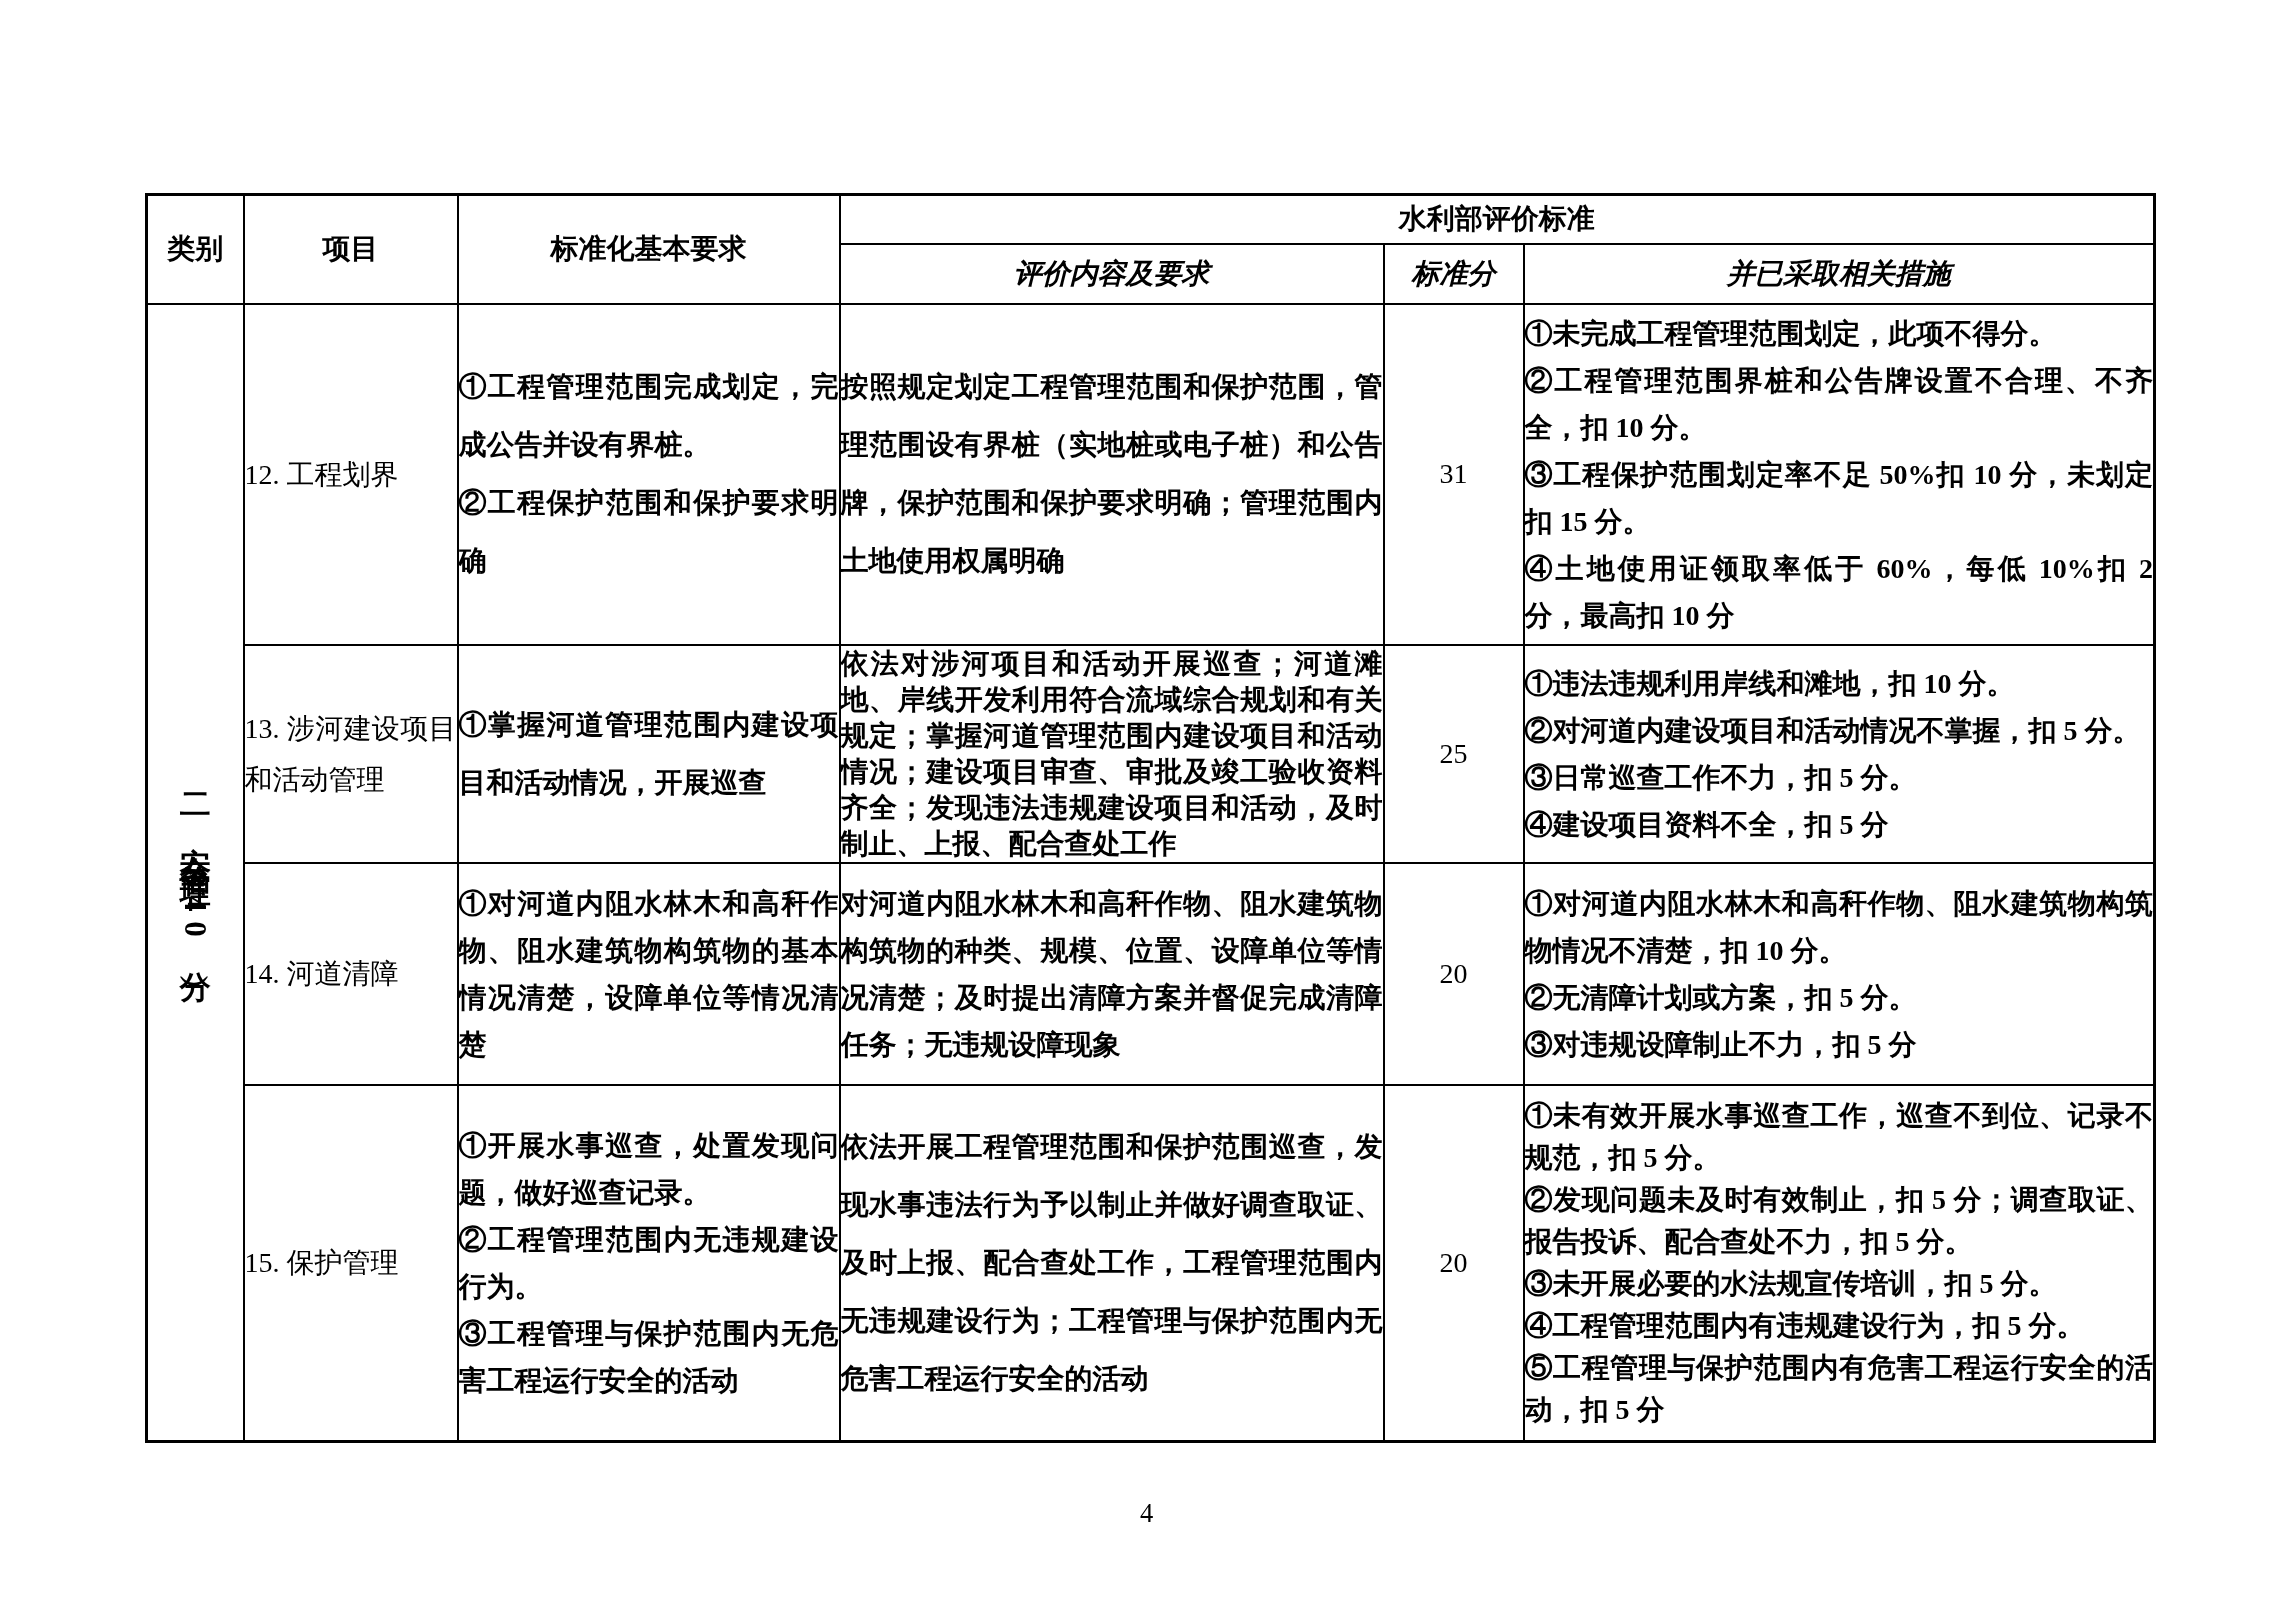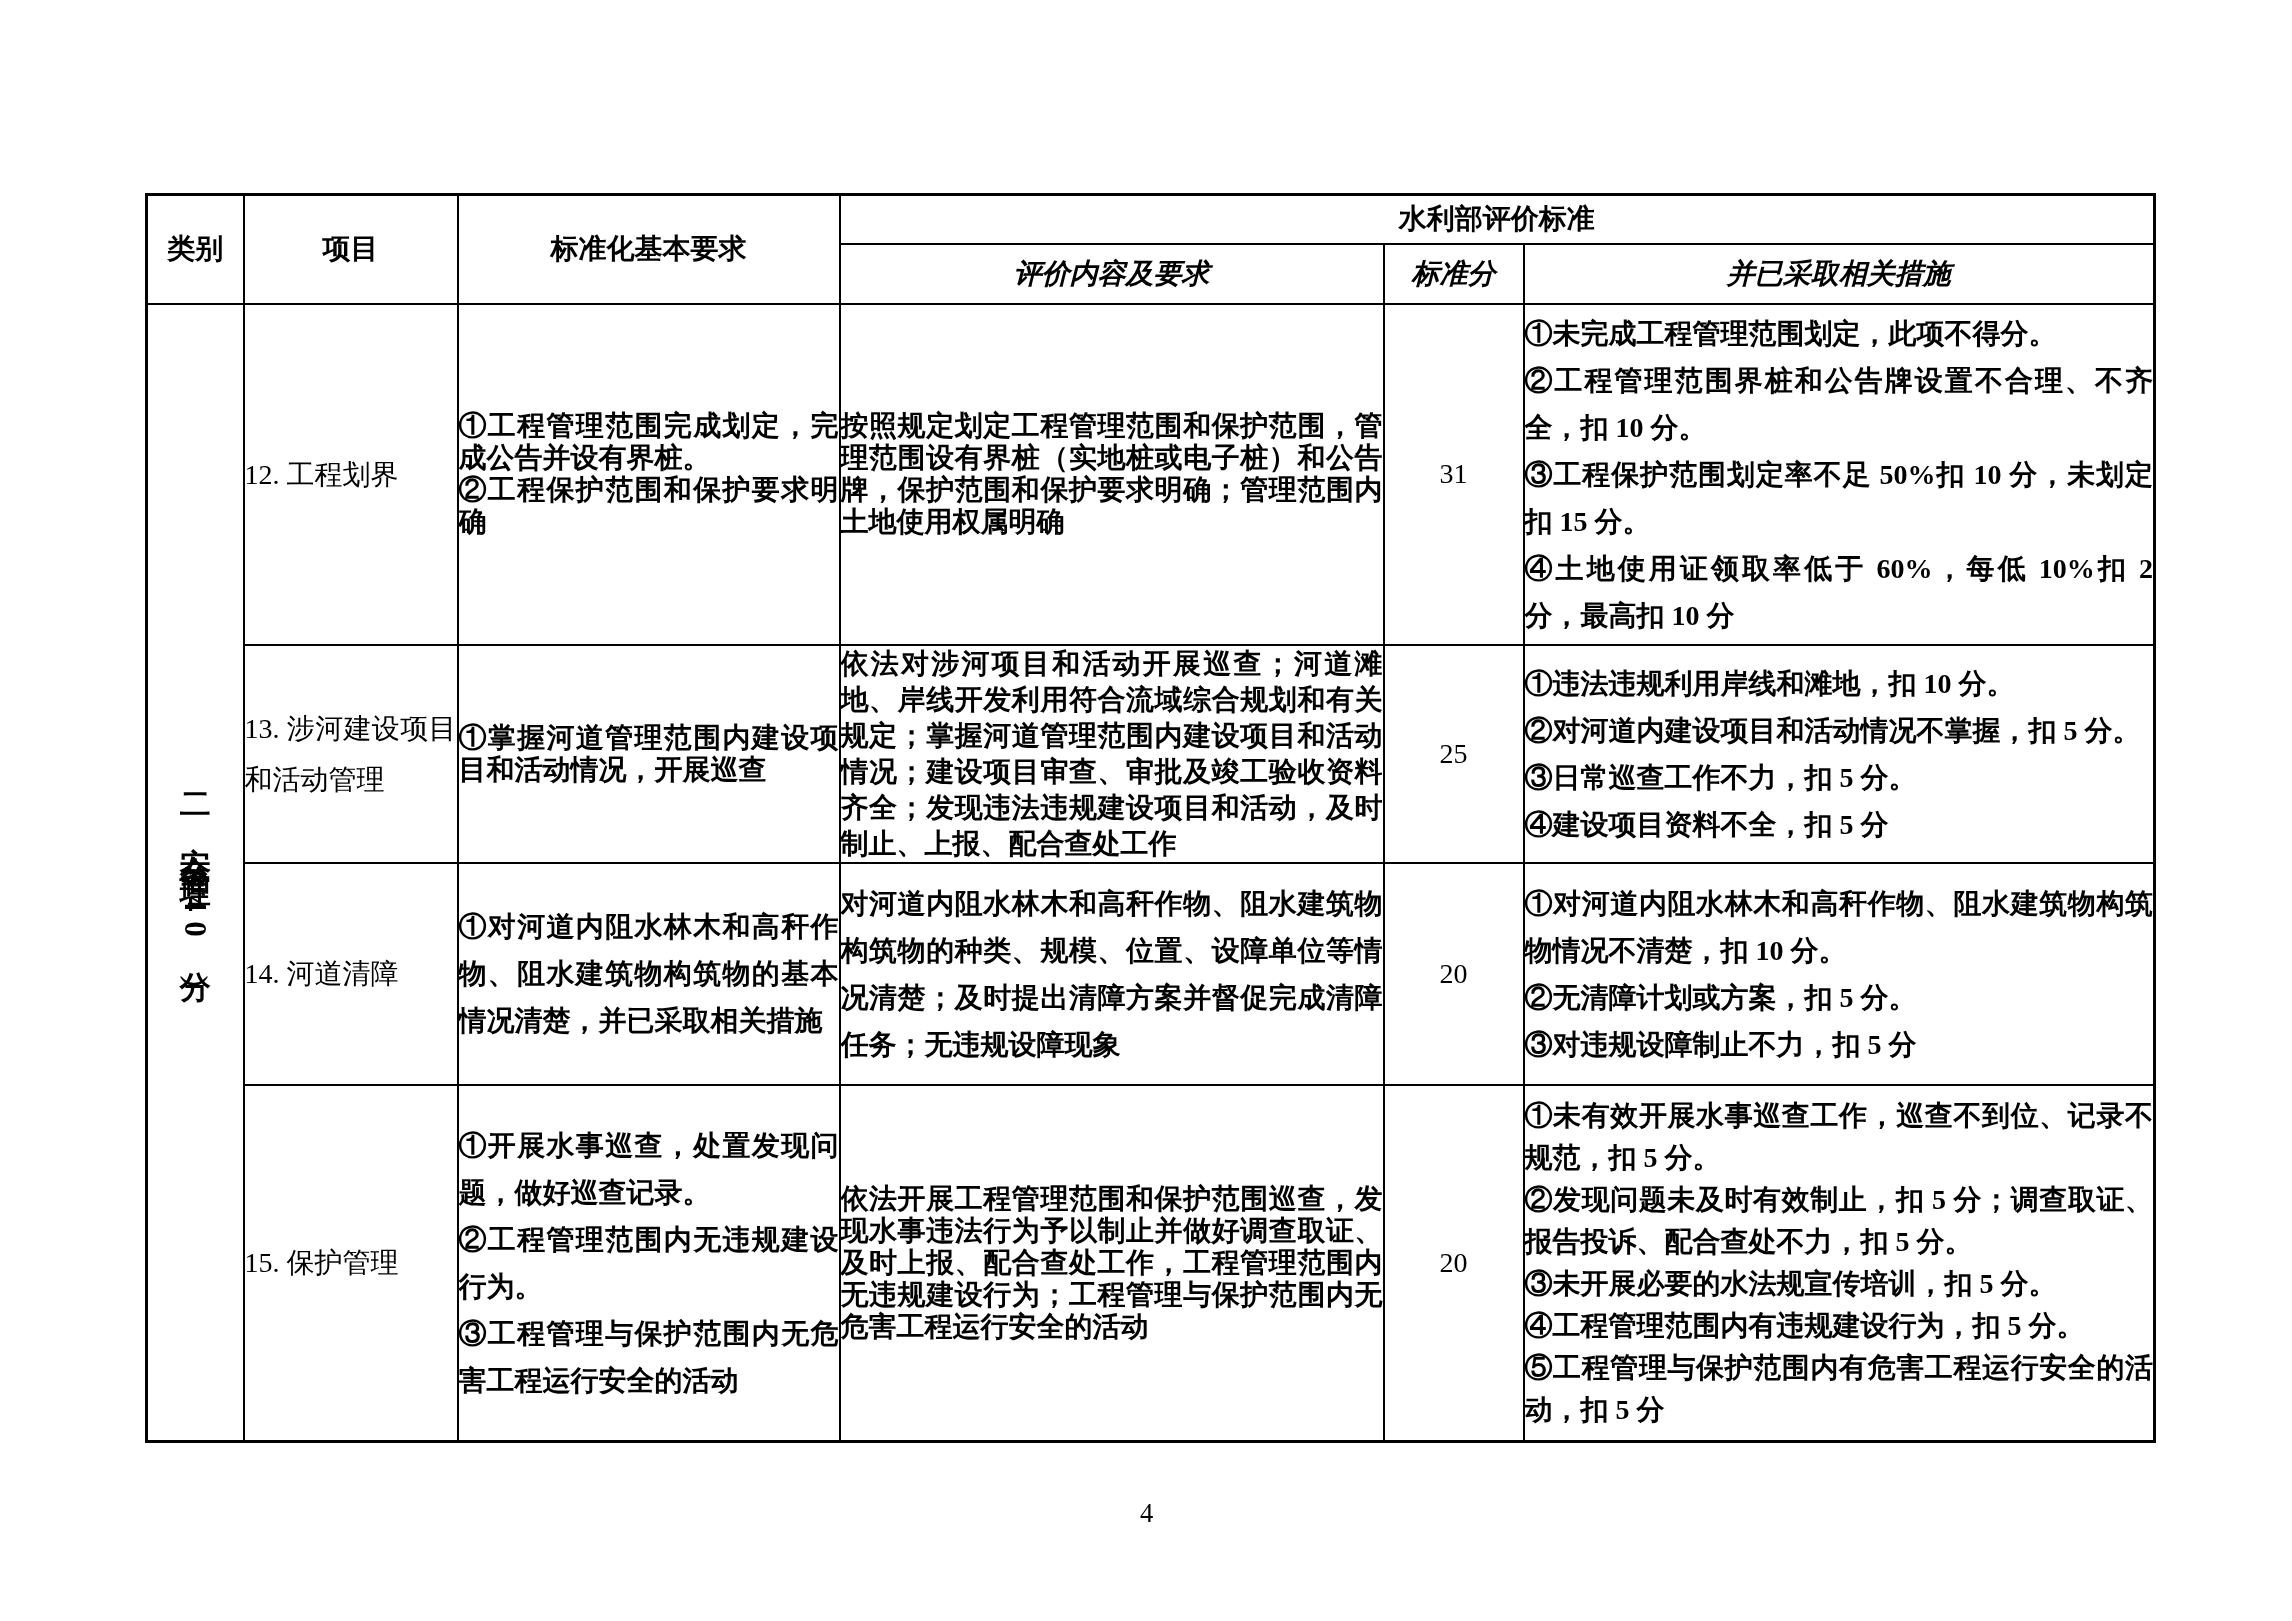--- a/index.html
+++ b/index.html
@@ -66,7 +66,7 @@
   }
   td.lh37 p{line-height:36px;}
   td.lh43 p{line-height:42px;}
-  td.lh55 p{line-height:32px;}
+  td.lh55 p{line-height:58px;}
   td.score{
     text-align:center;
     vertical-align:middle;

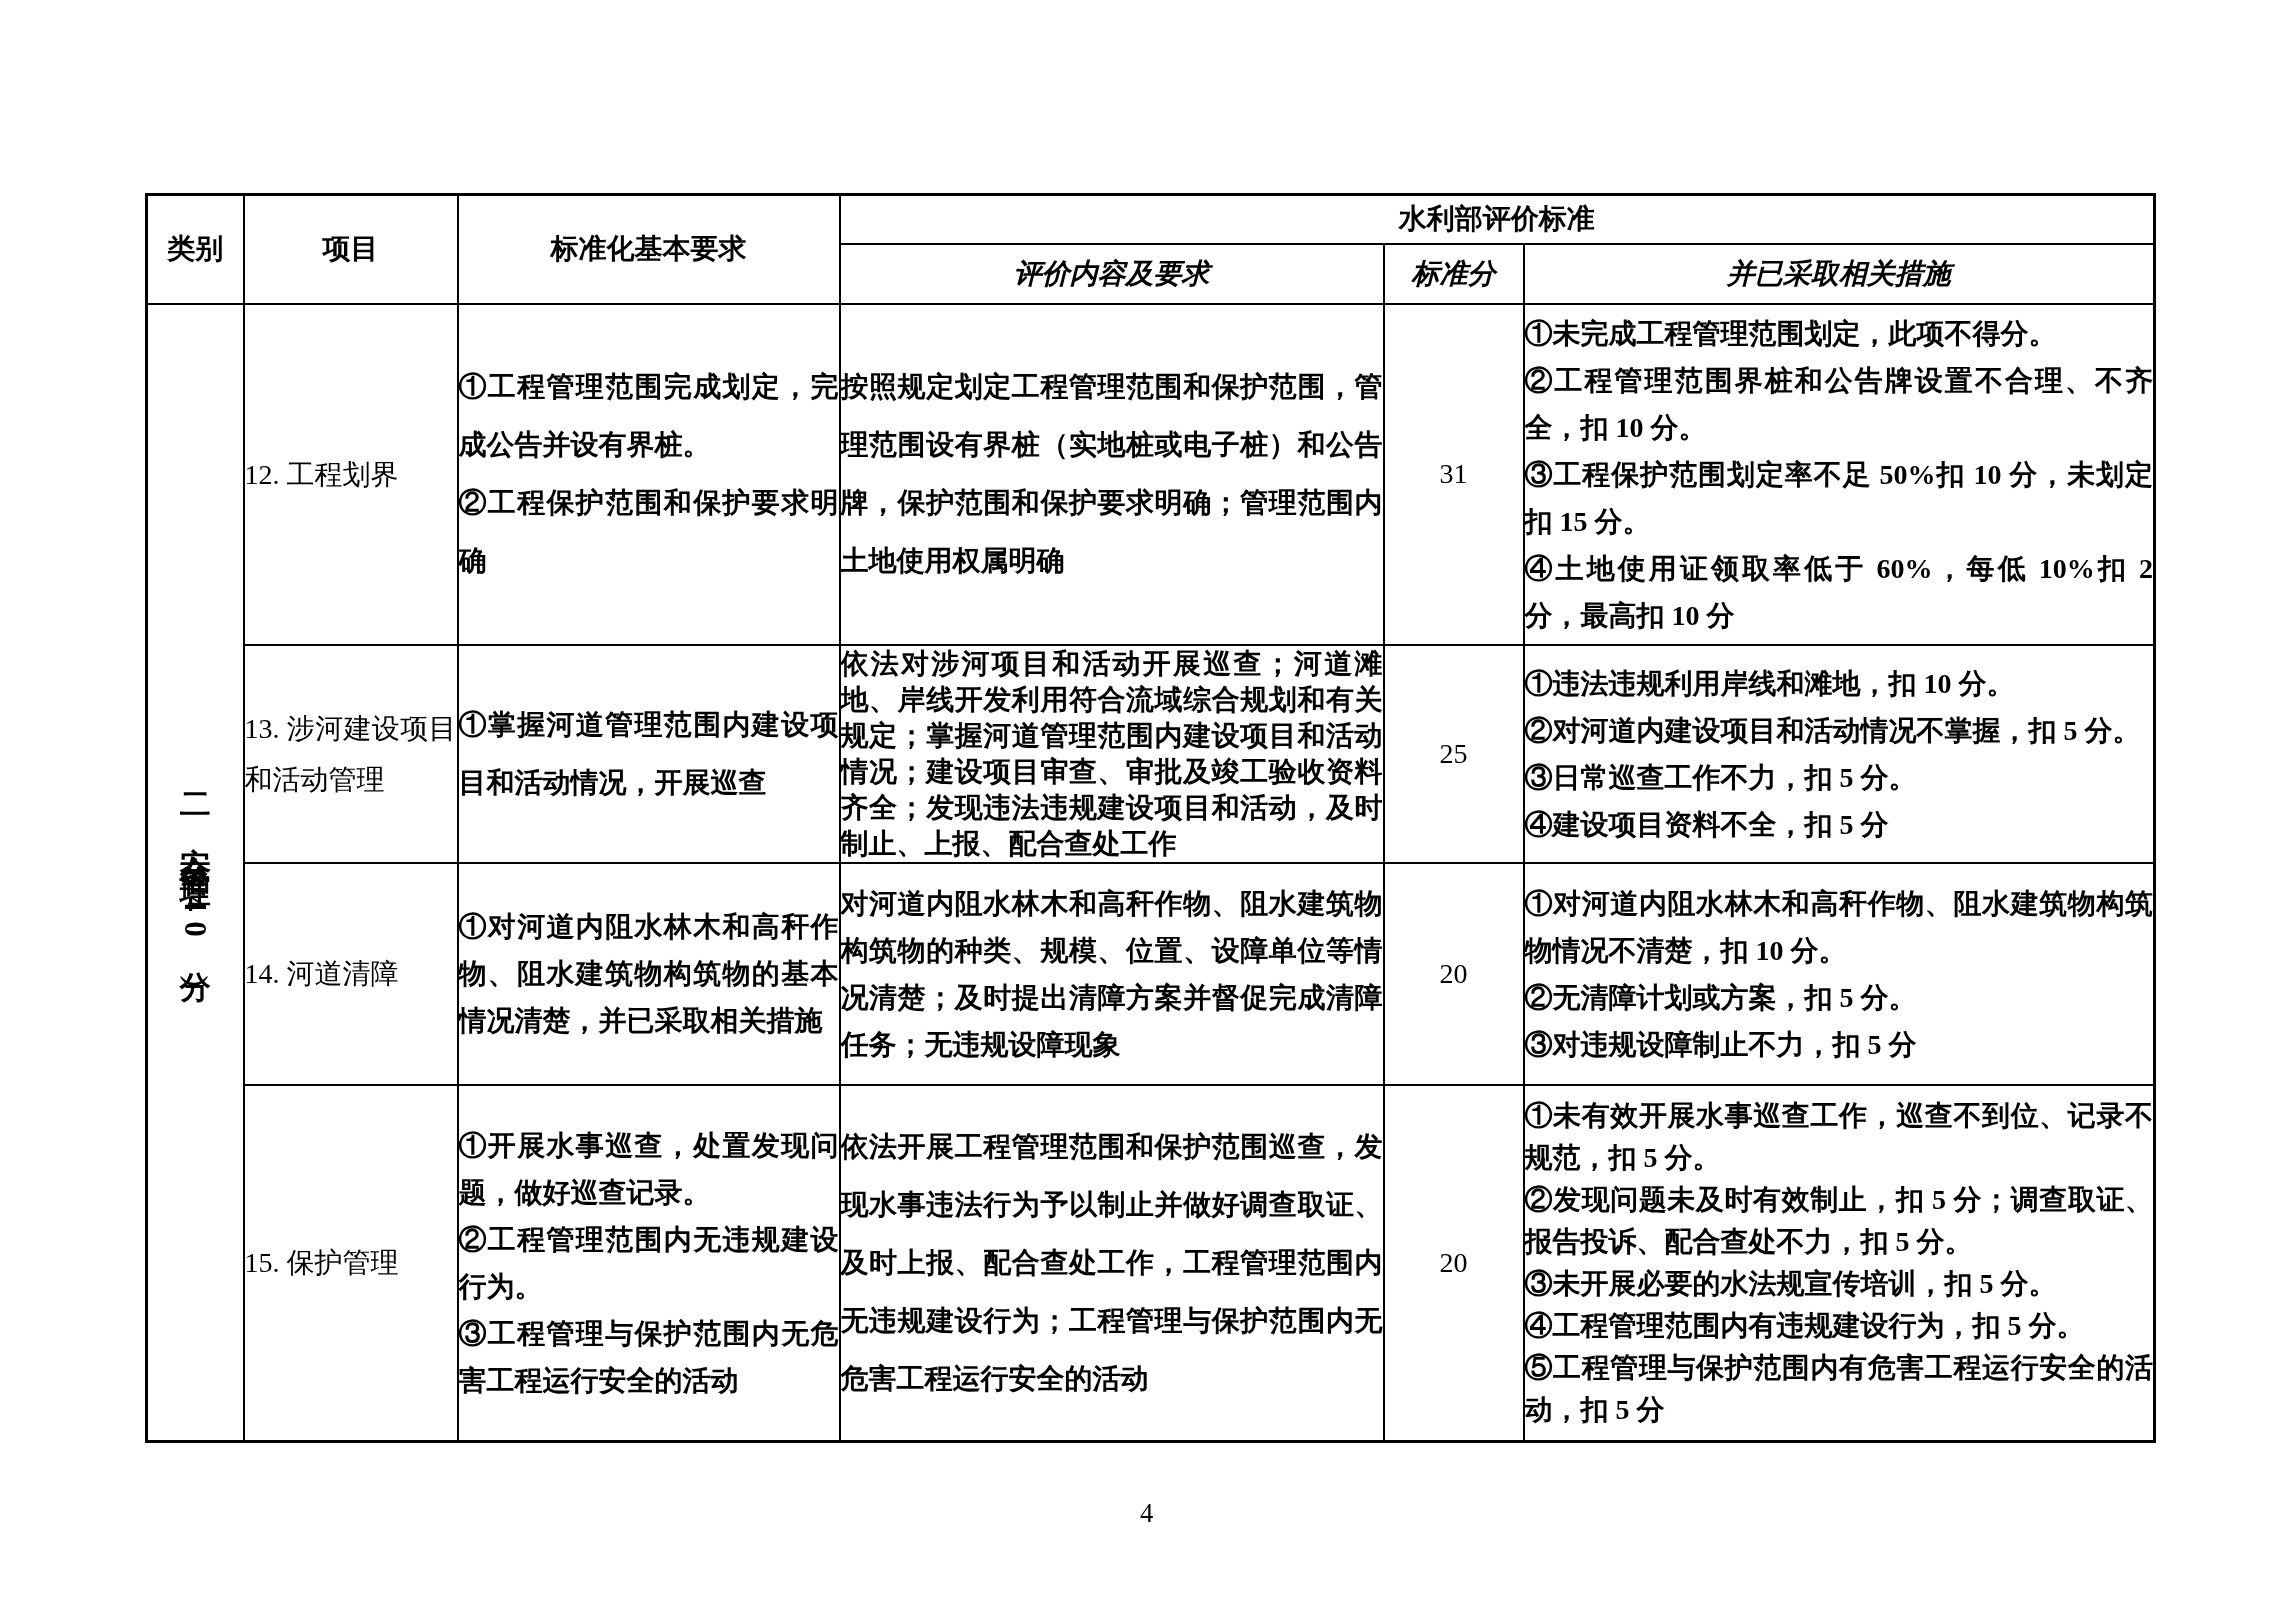--- a/index.html
+++ b/index.html
@@ -148,7 +148,7 @@
     <tr class="r14">
       <td class="proj">14. 河道清障</td>
       <td class="txt">
-        <p>①对河道内阻水林木和高秆作物、阻水建筑物构筑物的基本情况清楚，并已采取相关措施</p>
+        <p>①对河道内阻水林木和高秆作物、阻水建筑物构筑物的基本情况清楚，设障单位等情况清楚</p>
       </td>
       <td class="txt">
         <p>对河道内阻水林木和高秆作物、阻水建筑物构筑物的种类、规模、位置、设障单位等情况清楚；及时提出清障方案并督促完成清障任务；无违规设障现象</p>

